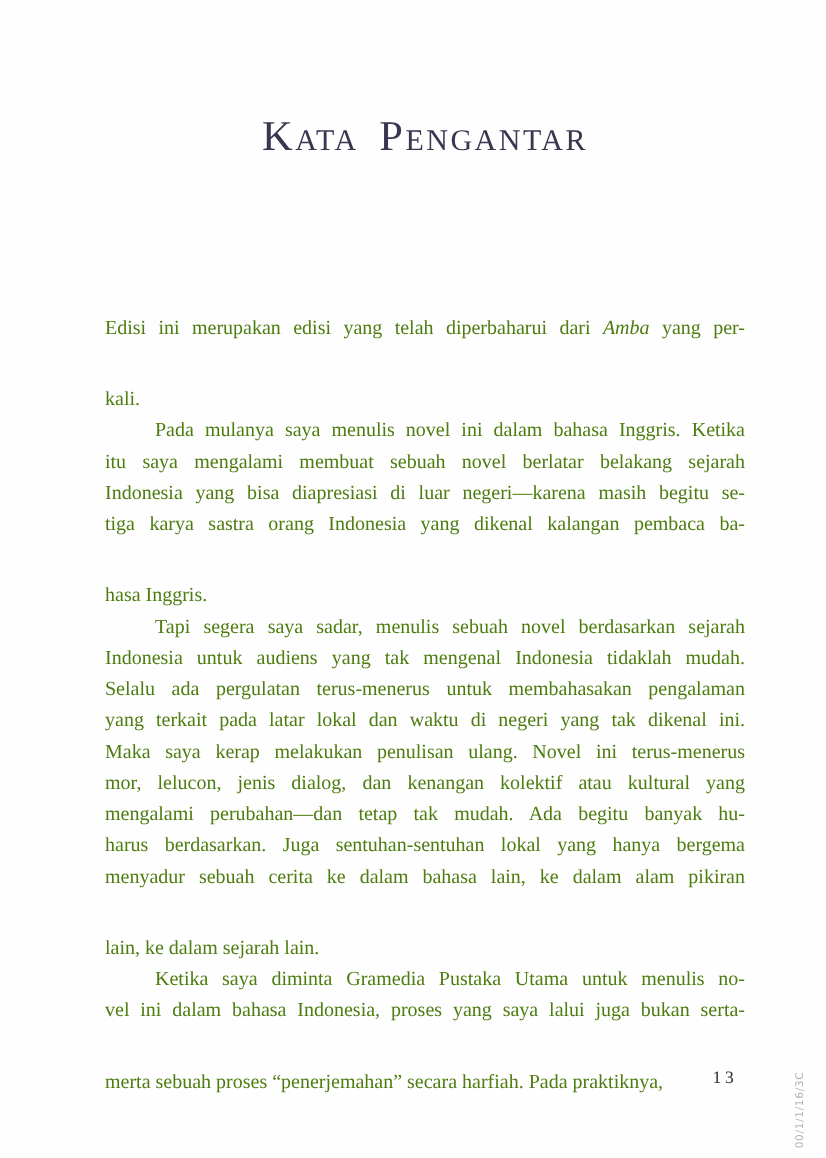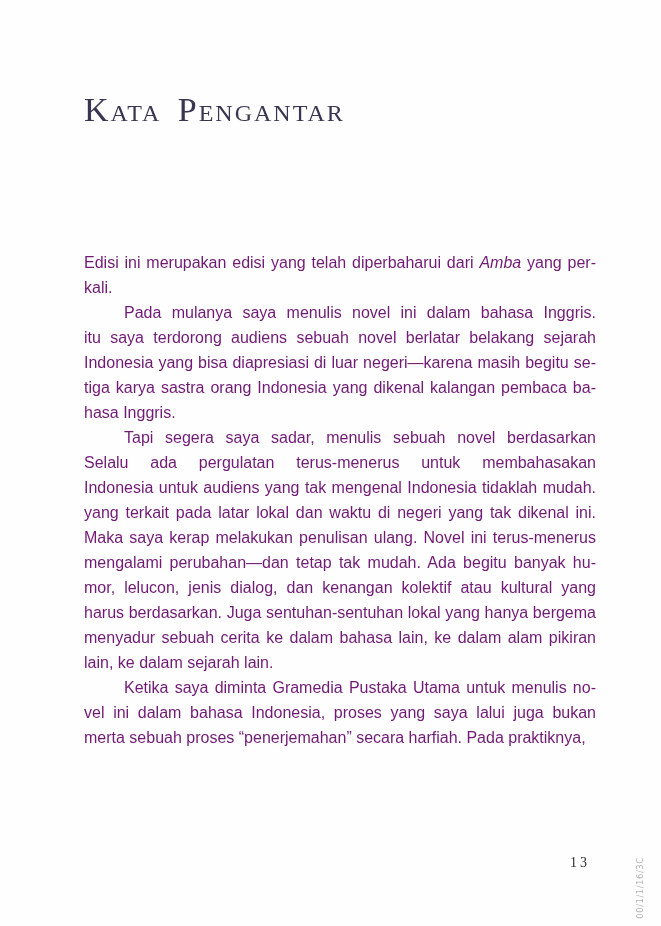--- a/index.html
+++ b/index.html
@@ -20,7 +20,7 @@
     top: 68px;
     left: 84px;
     width: 512px;
-    text-align: left;
+    text-align: center;
     font-family: "Liberation Serif", serif;
     font-variant: small-caps;
     font-size: 34px;

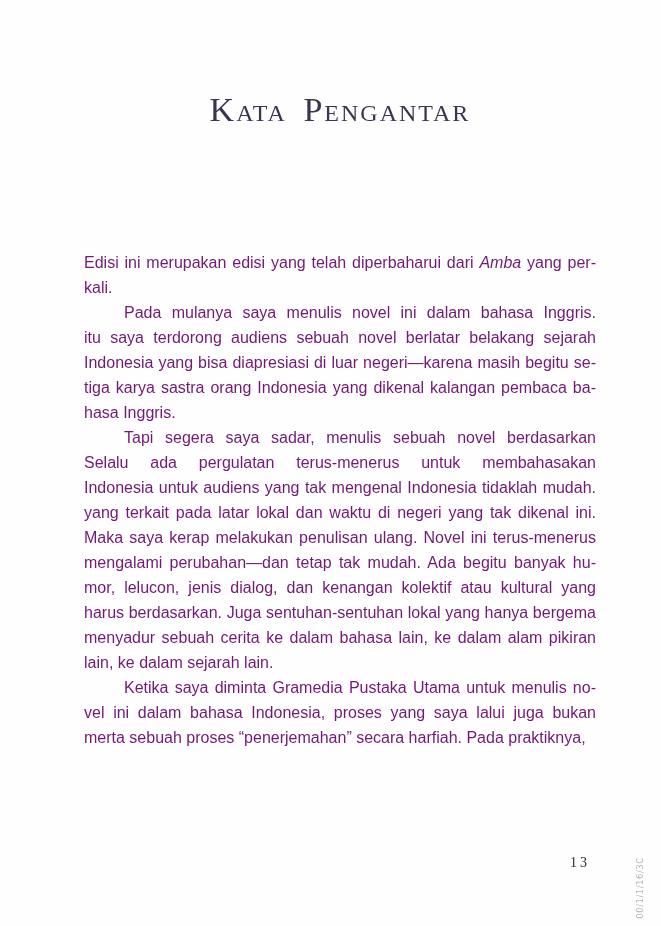--- a/index.html
+++ b/index.html
@@ -37,8 +37,8 @@
     width: 512px;
     font-size: 16px;
     line-height: 25px;
-    color: #701a75;
-    font-family: Liberation Sans, sans-serif;
+    color: #4d7c0f;
+    font-family: Liberation Serif, serif;
   }
   .paragraph { margin: 0; }
   .line {

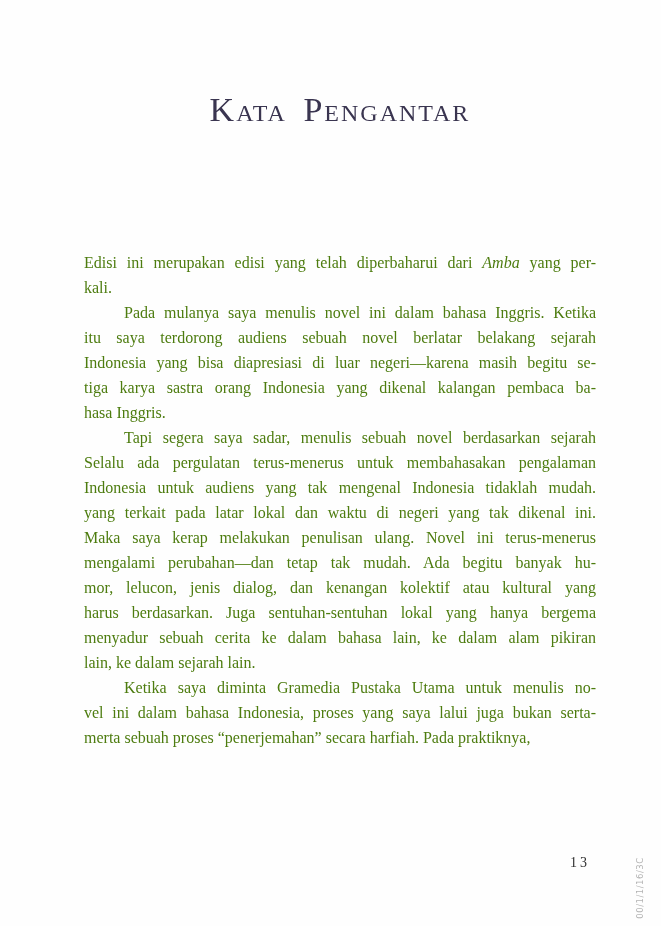--- a/index.html
+++ b/index.html
@@ -47,7 +47,7 @@
     text-align: justify;
     text-align-last: justify;
   }
-  .line.last { text-align-last: left; }
+  .line.last { text-align-last: left; margin-top: 32px; }
   .line.indent { padding-left: 40px; }
   .line i { font-style: italic; }
   .page-number {

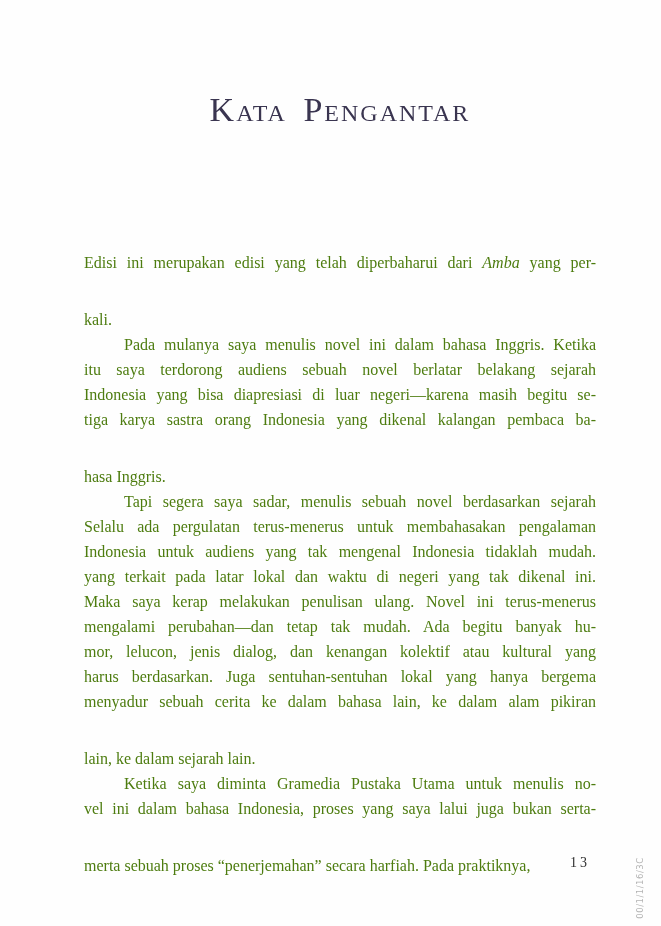--- a/index.html
+++ b/index.html
@@ -90,7 +90,7 @@
       </div>
       <div class="paragraph">
         <div class="line indent">Pada mulanya saya menulis novel ini dalam bahasa Inggris. Ketika</div>
-        <div class="line">itu saya terdorong audiens sebuah novel berlatar belakang sejarah</div>
+        <div class="line">itu saya mengalami membuat sebuah novel berlatar belakang sejarah</div>
         <div class="line">Indonesia yang bisa diapresiasi di luar negeri—karena masih begitu se-</div>
         <div class="line">tiga karya sastra orang Indonesia yang dikenal kalangan pembaca ba-</div>
         <div class="line last">hasa Inggris.</div>

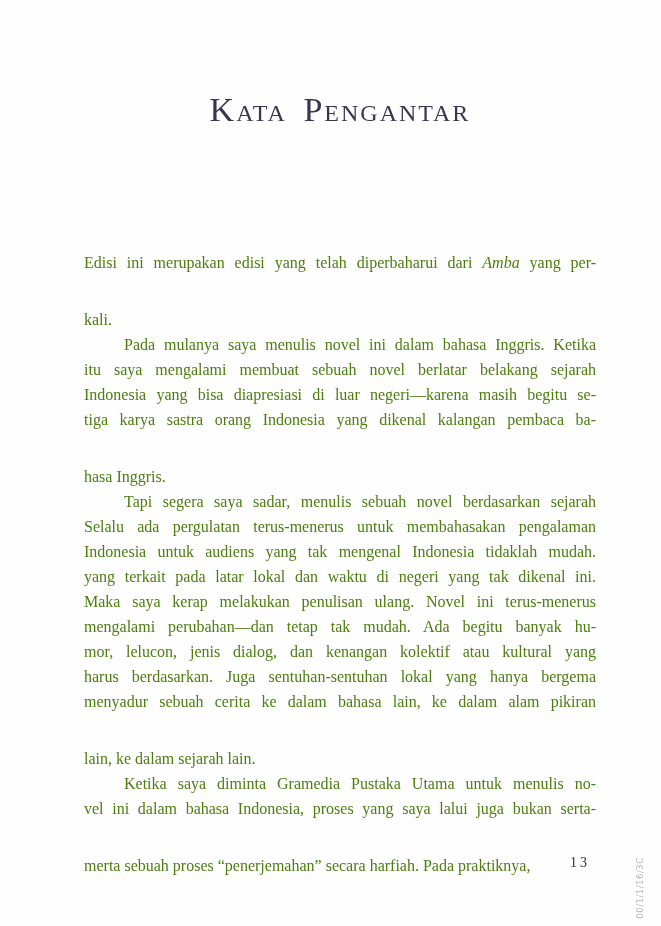--- a/index.html
+++ b/index.html
@@ -97,8 +97,8 @@
       </div>
       <div class="paragraph">
         <div class="line indent">Tapi segera saya sadar, menulis sebuah novel berdasarkan sejarah</div>
+        <div class="line">Indonesia untuk audiens yang tak mengenal Indonesia tidaklah mudah.</div>
         <div class="line">Selalu ada pergulatan terus-menerus untuk membahasakan pengalaman</div>
-        <div class="line">Indonesia untuk audiens yang tak mengenal Indonesia tidaklah mudah.</div>
         <div class="line">yang terkait pada latar lokal dan waktu di negeri yang tak dikenal ini.</div>
         <div class="line">Maka saya kerap melakukan penulisan ulang. Novel ini terus-menerus</div>
         <div class="line">mengalami perubahan—dan tetap tak mudah. Ada begitu banyak hu-</div>

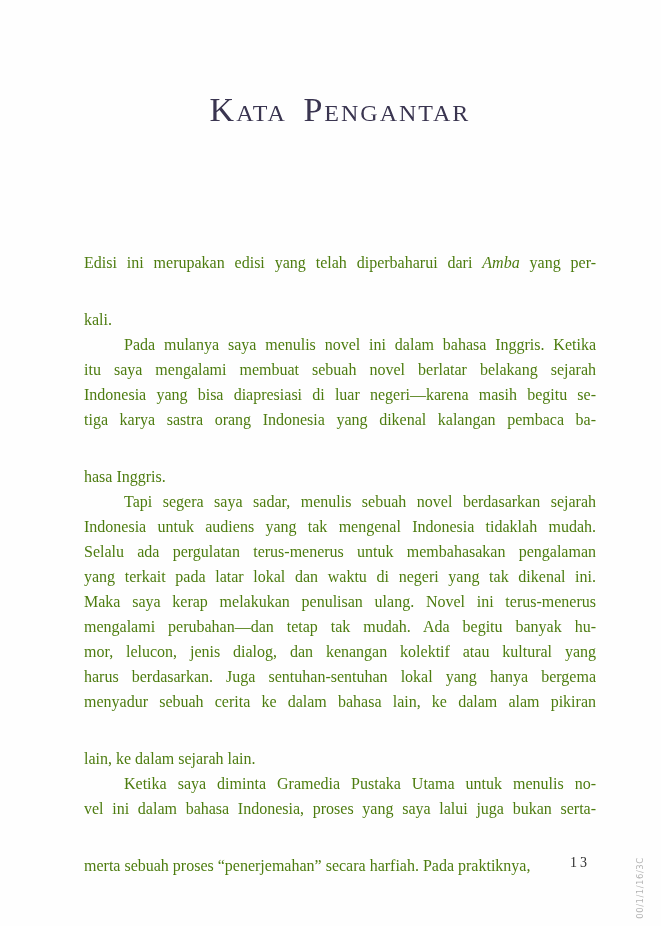--- a/index.html
+++ b/index.html
@@ -101,8 +101,8 @@
         <div class="line">Selalu ada pergulatan terus-menerus untuk membahasakan pengalaman</div>
         <div class="line">yang terkait pada latar lokal dan waktu di negeri yang tak dikenal ini.</div>
         <div class="line">Maka saya kerap melakukan penulisan ulang. Novel ini terus-menerus</div>
+        <div class="line">mor, lelucon, jenis dialog, dan kenangan kolektif atau kultural yang</div>
         <div class="line">mengalami perubahan—dan tetap tak mudah. Ada begitu banyak hu-</div>
-        <div class="line">mor, lelucon, jenis dialog, dan kenangan kolektif atau kultural yang</div>
         <div class="line">harus berdasarkan. Juga sentuhan-sentuhan lokal yang hanya bergema</div>
         <div class="line">menyadur sebuah cerita ke dalam bahasa lain, ke dalam alam pikiran</div>
         <div class="line last">lain, ke dalam sejarah lain.</div>

